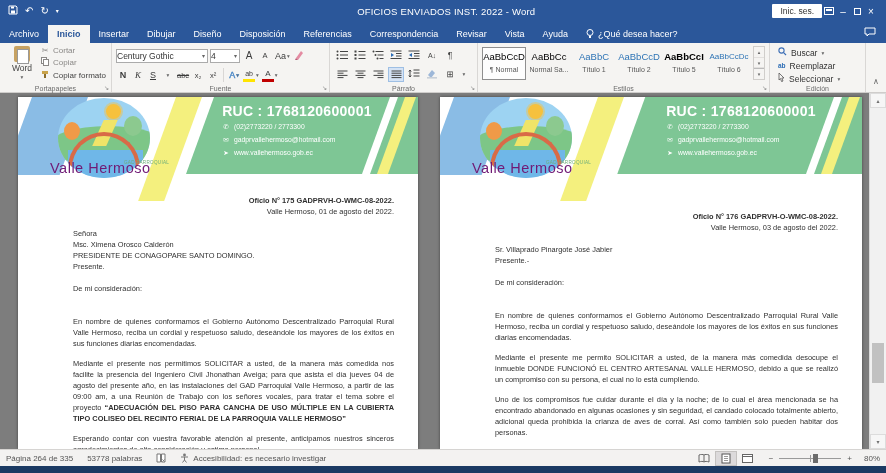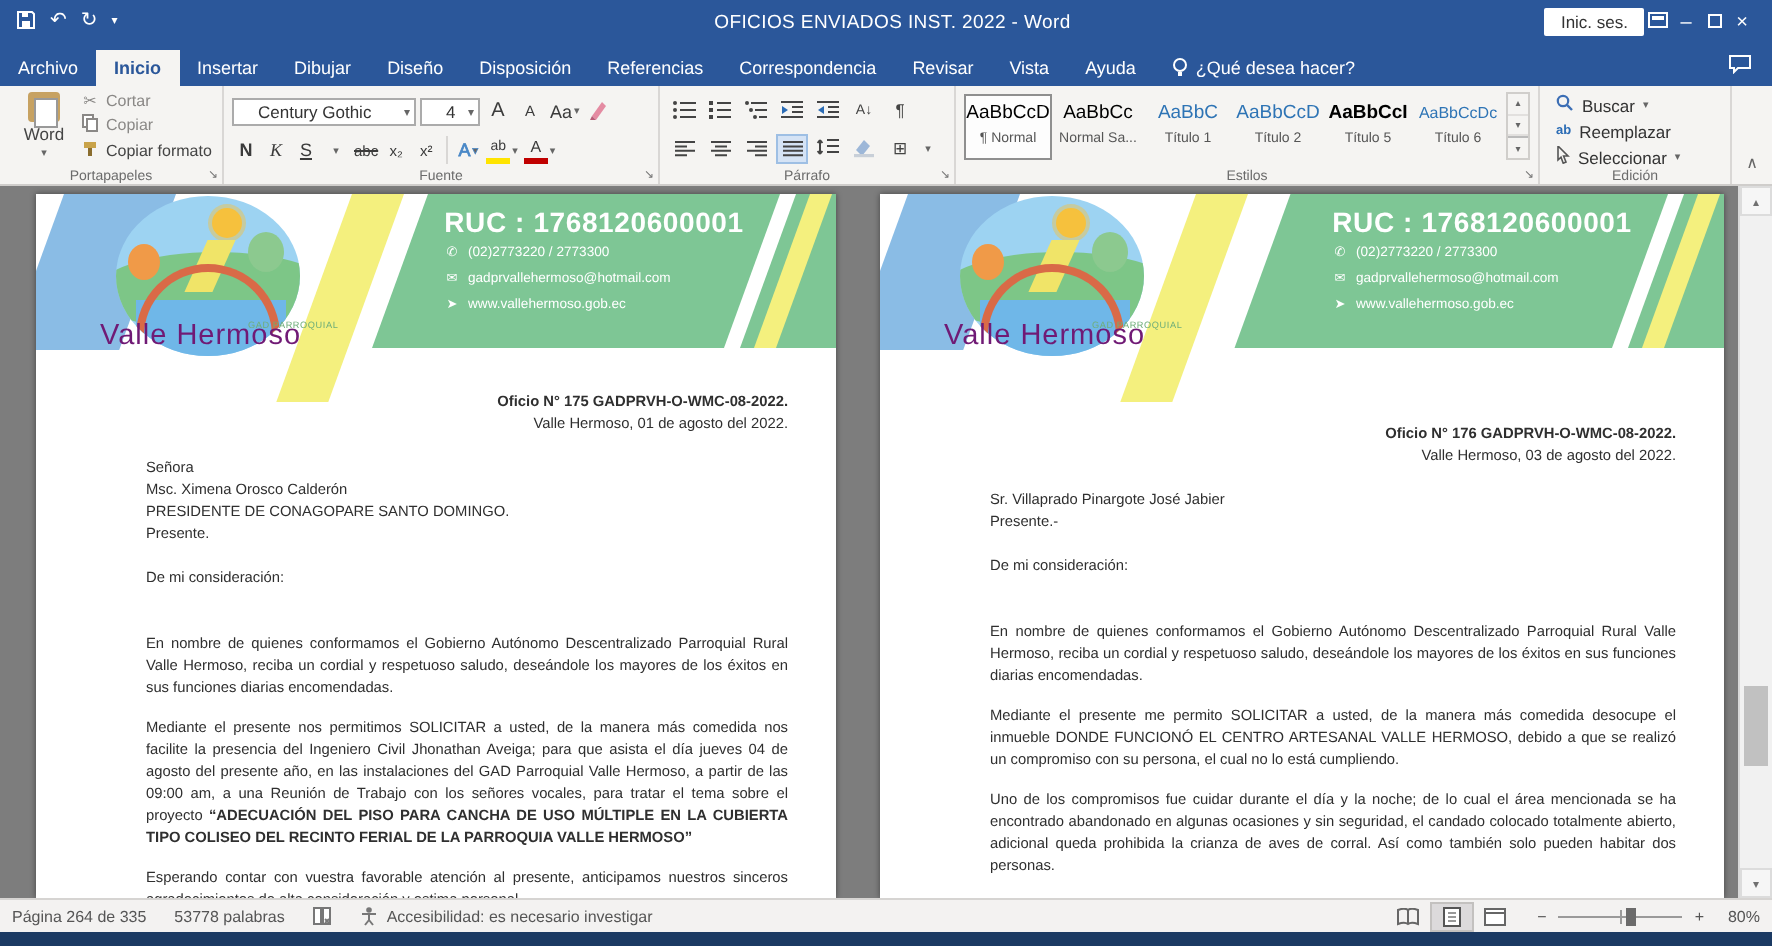--- a/index.html
+++ b/index.html
@@ -46,7 +46,7 @@
   .g-font { width:218px; }
   .frow1 { display:flex; align-items:center; gap:2px; height:19px; }
   .combo { background:#fff; border:1px solid #ababab; display:flex; align-items:center; justify-content:space-between;
-    font-size:8.5px; padding:1px 2px 1px 12px; height:14px; color:#333;text-align:center; }
+    font-size:8.5px; padding:1px 2px 1px 0; height:14px; color:#333;text-align:center; }
   .combo .dd { font-size:6px; color:#666; margin-left:2px; }
   .font-name { width:92px; }
   .font-size { width:30px; }

